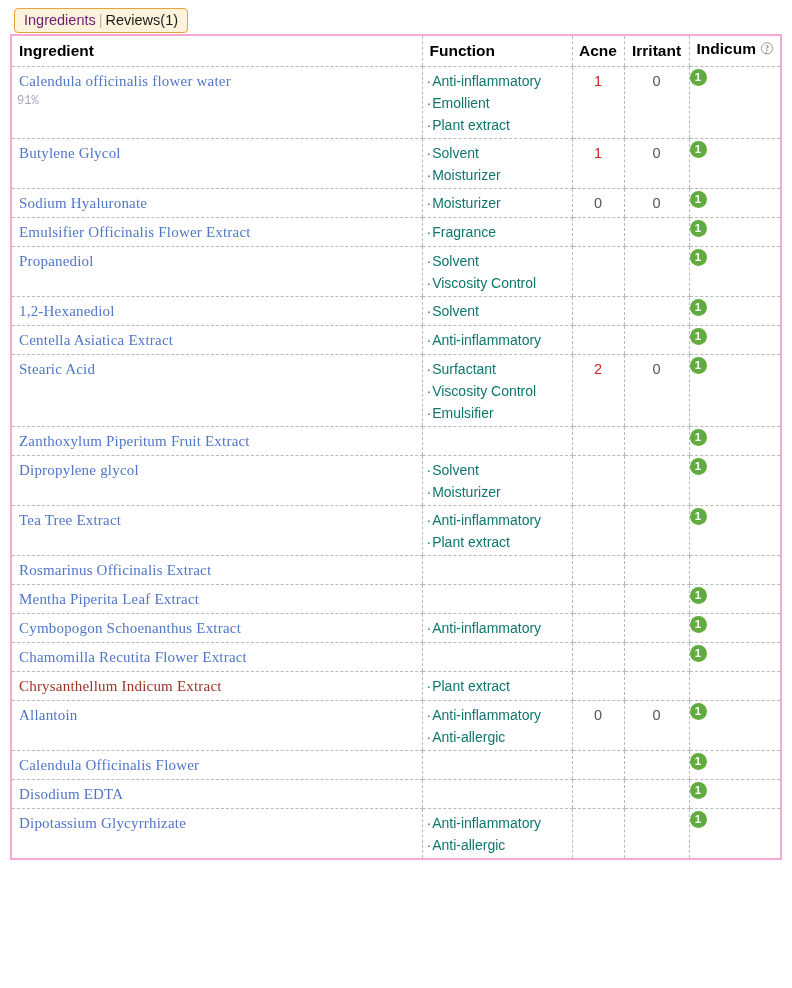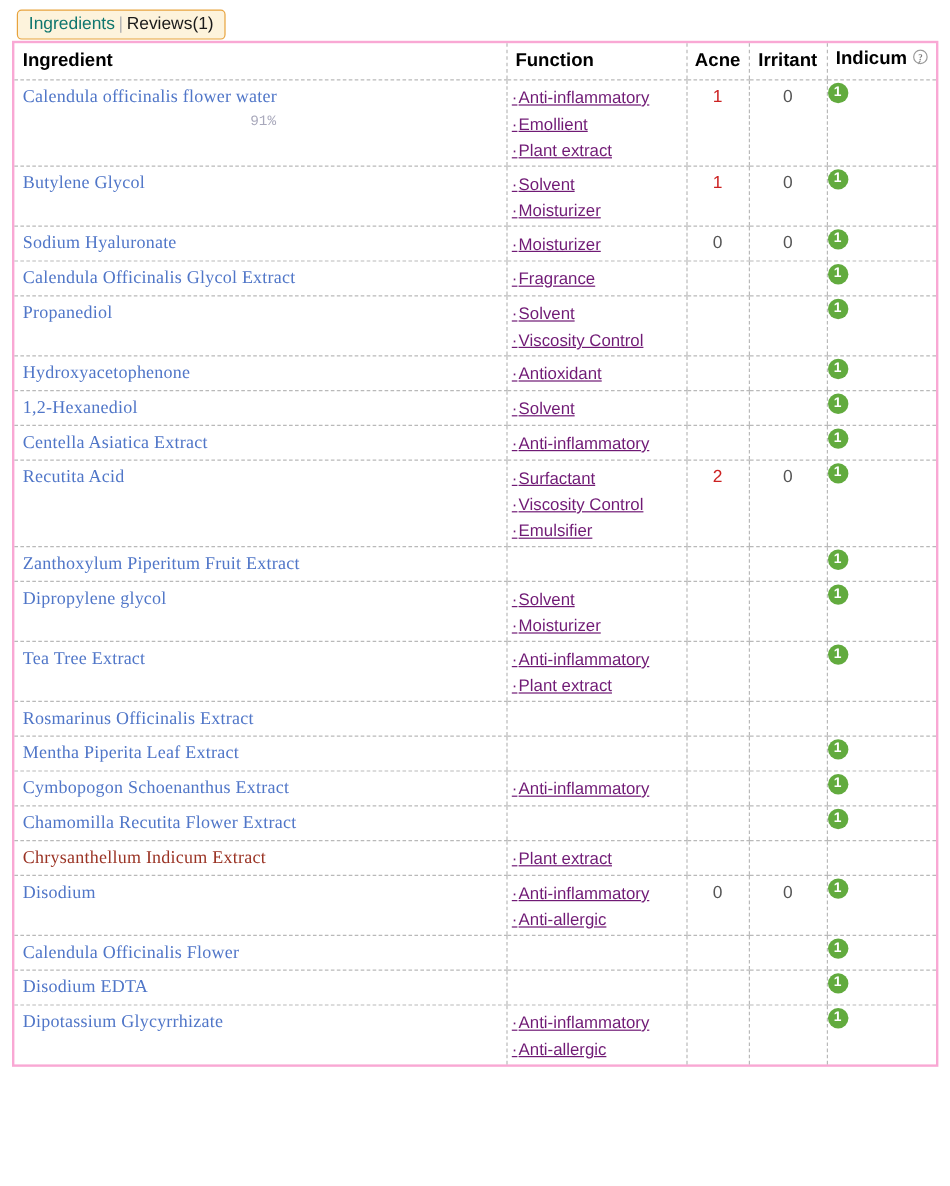--- a/index.html
+++ b/index.html
@@ -42,7 +42,7 @@
     cursor: pointer;
   }
   .tab-link.active {
-    color: #0f766e;
+    color: #701a75;
   }
   .tab-link.other {
     color: #1a1a1a;

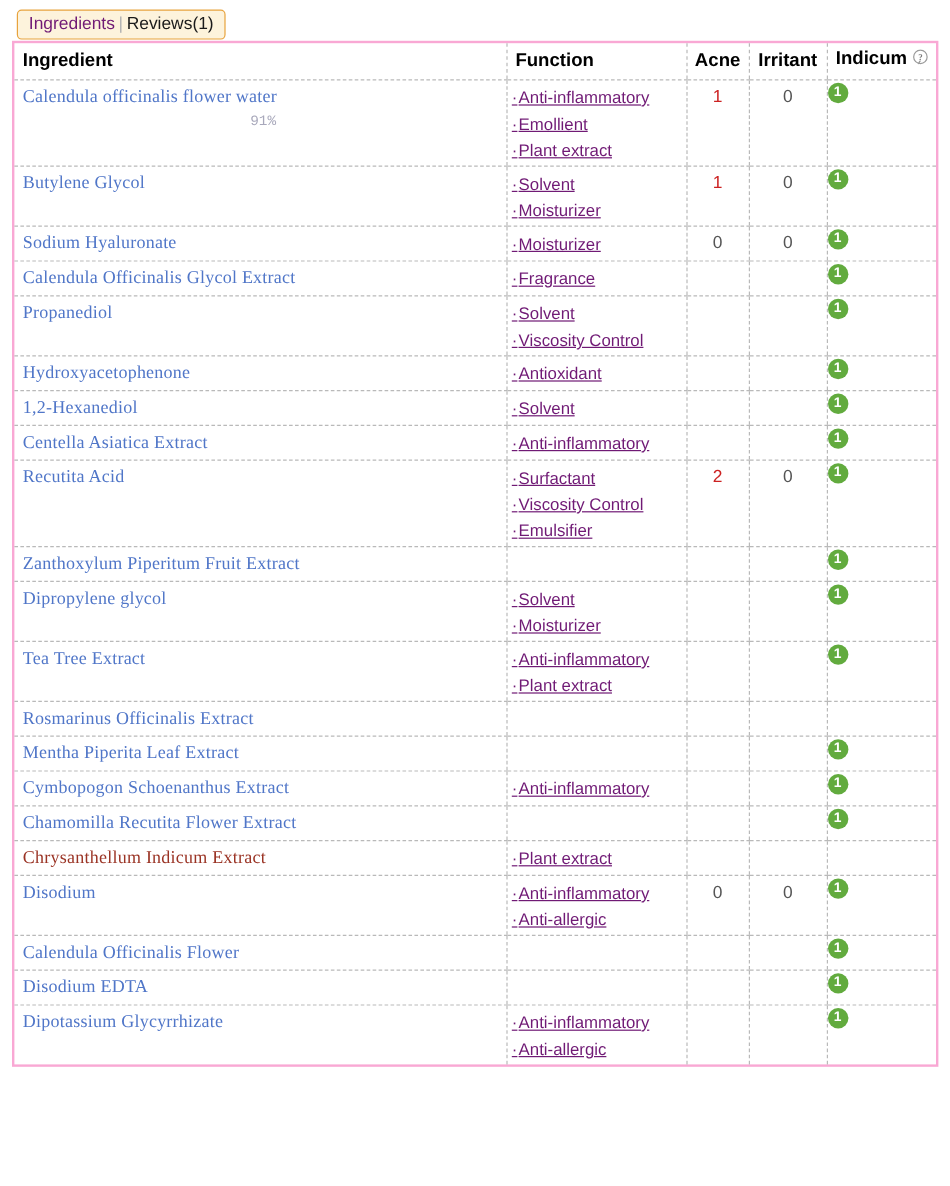--- a/index.html
+++ b/index.html
@@ -120,10 +120,9 @@
     font-family: "Liberation Sans", sans-serif;
     font-size: 14px;
     line-height: 22px;
-    color: #701a75;
+    color: #0f766e;
     white-space: nowrap;
     cursor: pointer;
-    text-decoration: underline;
   }
   .fn-item:before {
     content: "\00B7";

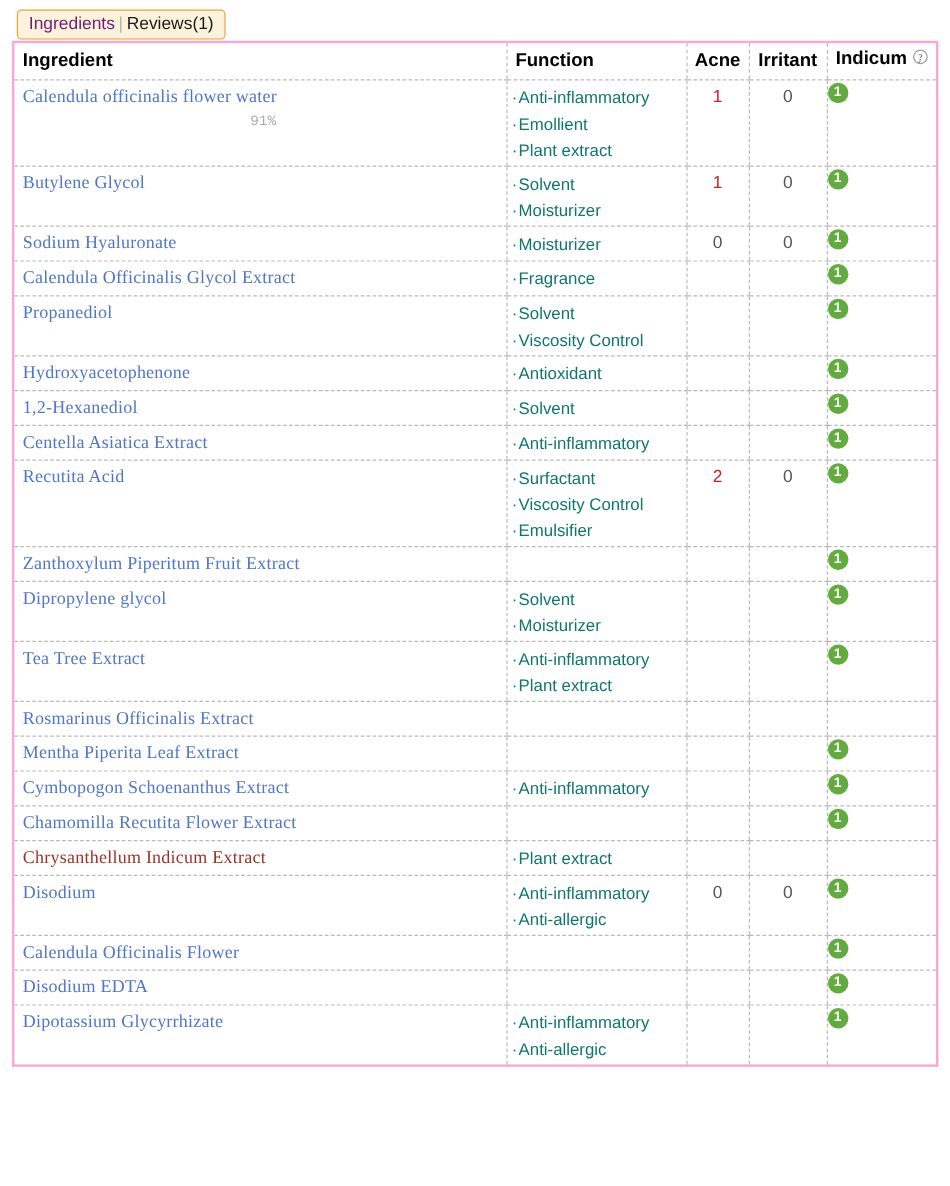--- a/index.html
+++ b/index.html
@@ -110,7 +110,6 @@
     line-height: 18px;
     color: #a8a8bb;
     padding-left: 5px;
-    text-align: center;
   }
 
   .fn-list {

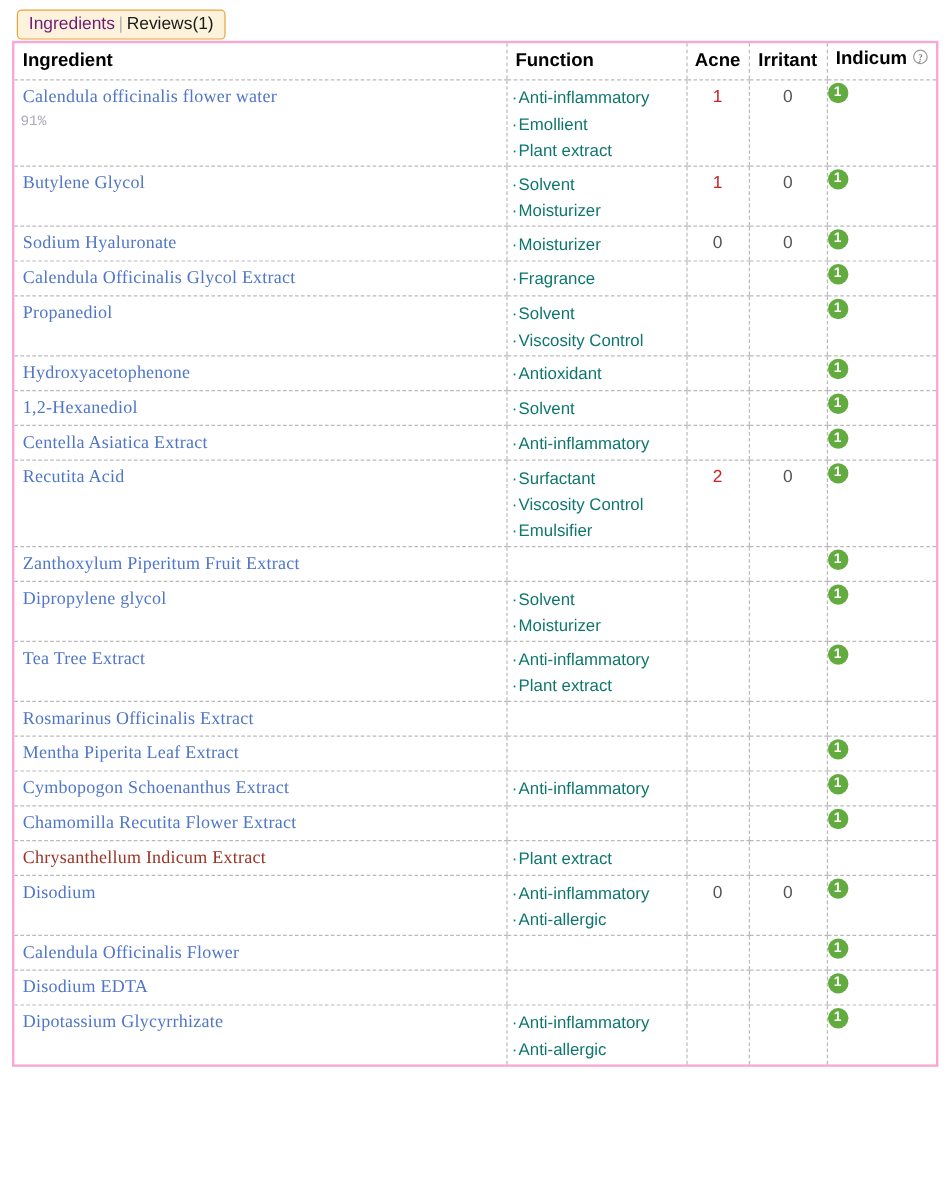--- a/index.html
+++ b/index.html
@@ -253,7 +253,7 @@
           </tr>
           <tr>
             <td>
-              <div class="ing-name">Calendula Officinalis Glycol Extract</div>
+              <div class="ing-name">Emulsifier Officinalis Flower Extract</div>
             </td>
             <td class="vsep">
               <div class="fn-list">

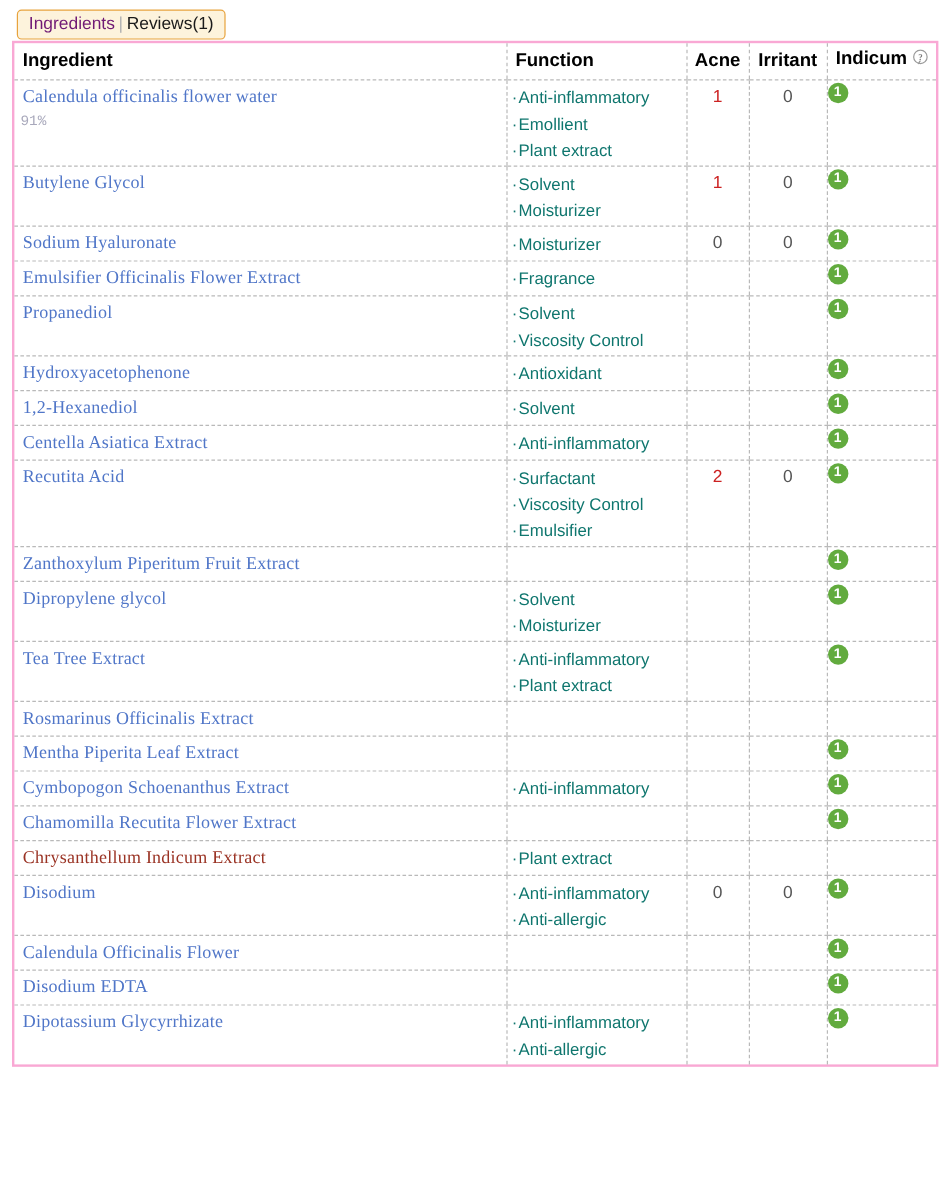--- a/index.html
+++ b/index.html
@@ -288,23 +288,6 @@
           </tr>
           <tr>
             <td>
-              <div class="ing-name">Hydroxyacetophenone</div>
-            </td>
-            <td class="vsep">
-              <div class="fn-list">
-                <div class="fn-item">Antioxidant</div>
-              </div>
-            </td>
-            <td class="vsep">
-              <div class="num acne"></div>
-            </td>
-            <td class="vsep">
-              <div class="num irr"></div>
-            </td>
-            <td class="vsep safety-cell"><span class="badge">1</span></td>
-          </tr>
-          <tr>
-            <td>
               <div class="ing-name">1,2-Hexanediol</div>
             </td>
             <td class="vsep">

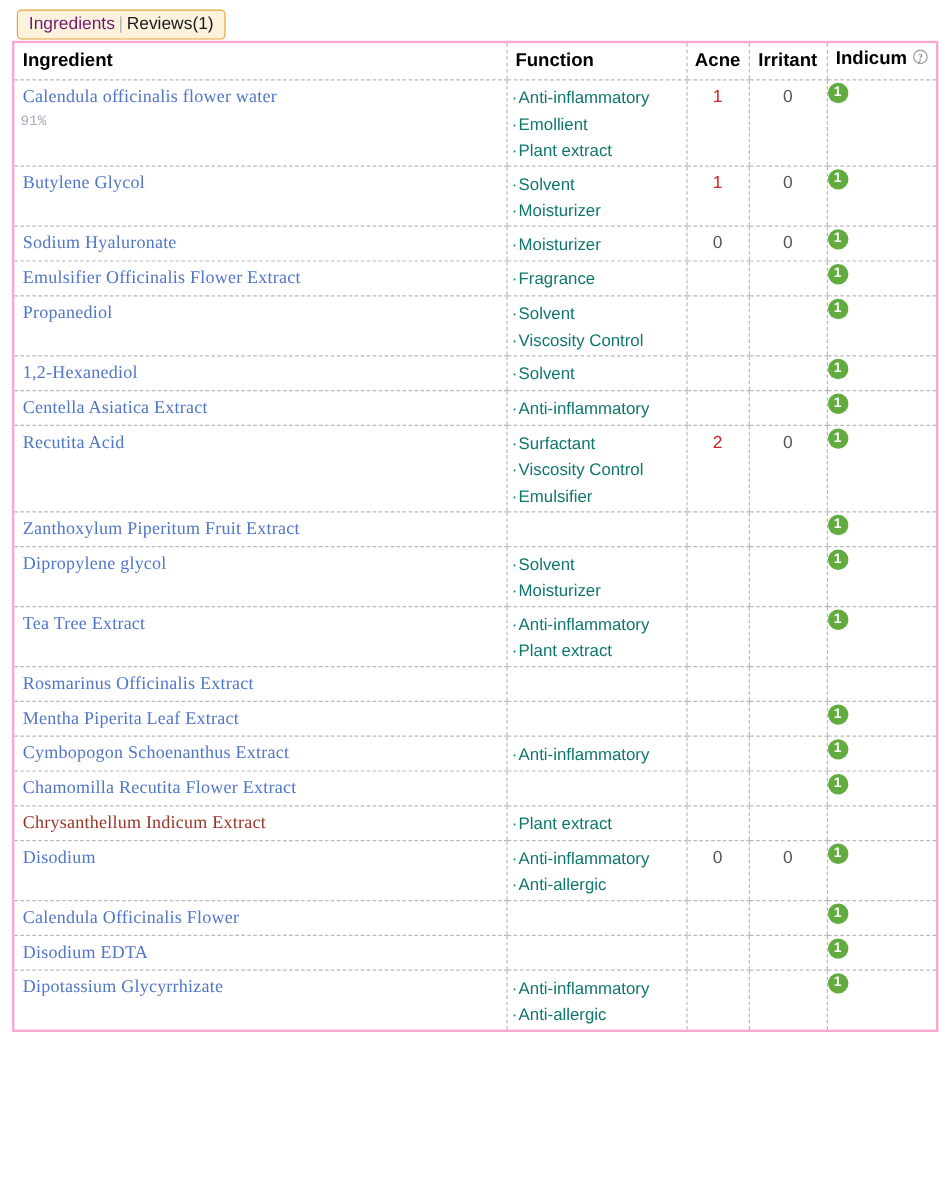--- a/index.html
+++ b/index.html
@@ -322,7 +322,7 @@
           </tr>
           <tr>
             <td>
-              <div class="ing-name">Recutita Acid</div>
+              <div class="ing-name">Stearic Acid</div>
             </td>
             <td class="vsep">
               <div class="fn-list">

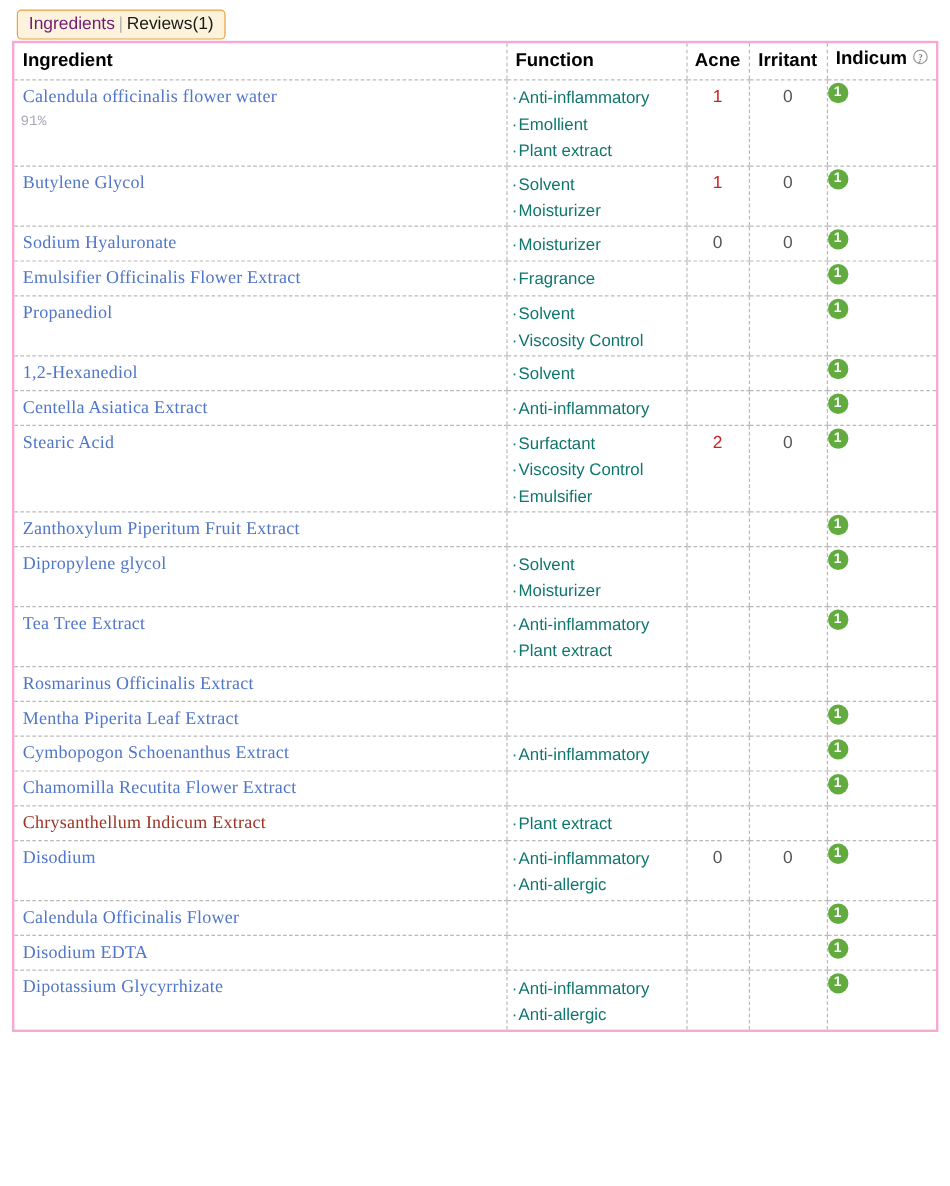--- a/index.html
+++ b/index.html
@@ -471,7 +471,7 @@
           </tr>
           <tr>
             <td>
-              <div class="ing-name">Disodium</div>
+              <div class="ing-name">Allantoin</div>
             </td>
             <td class="vsep">
               <div class="fn-list">

